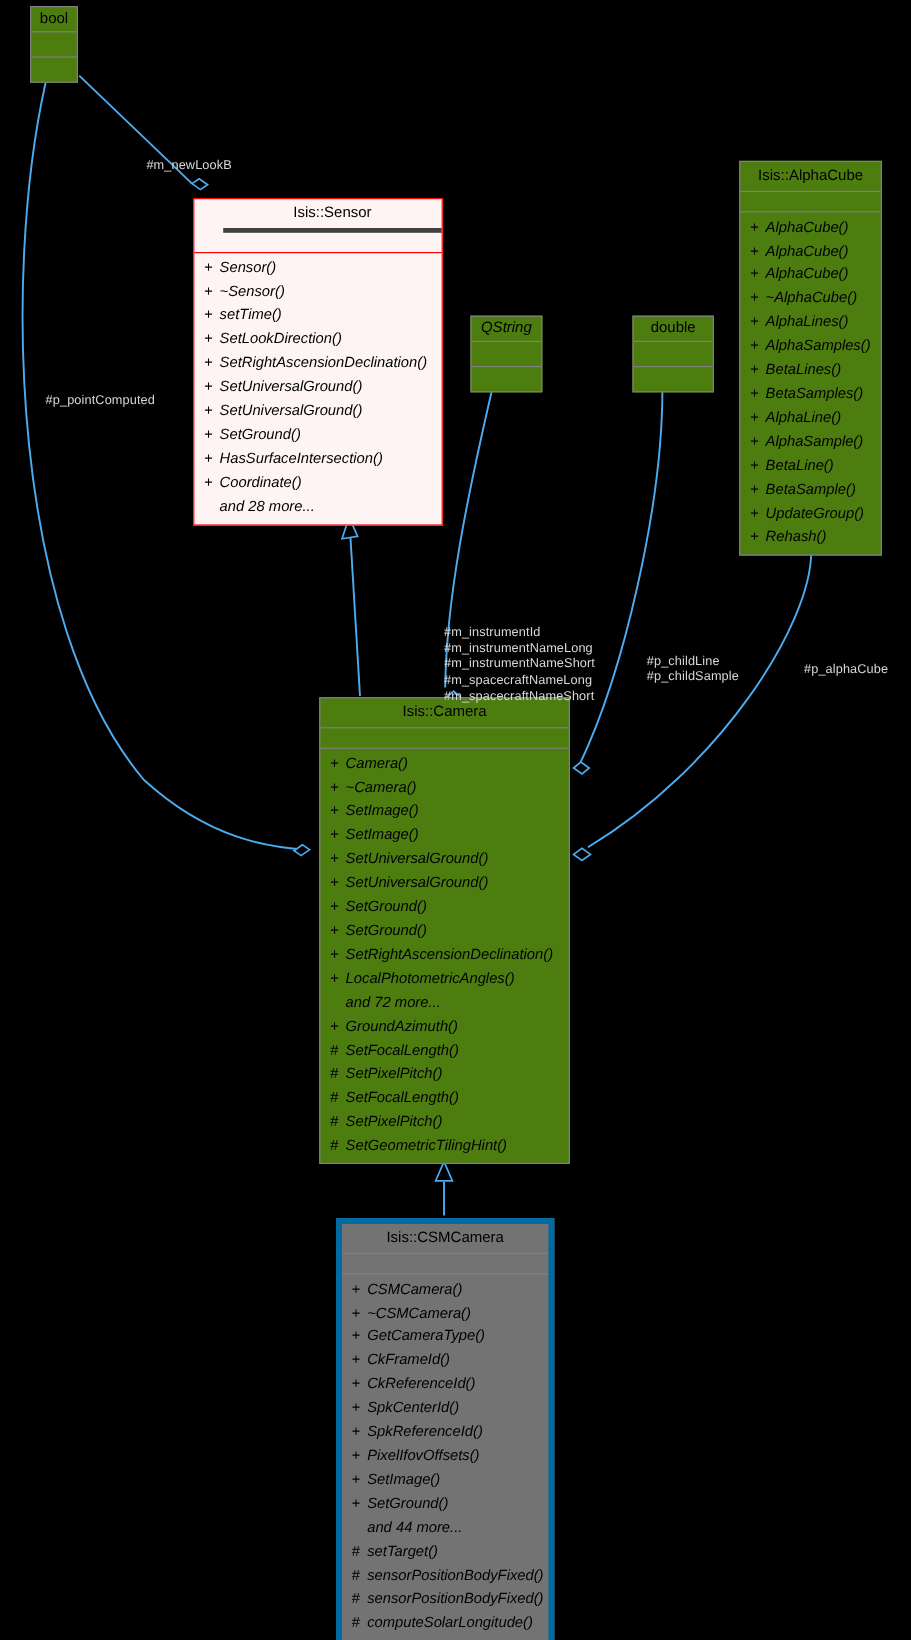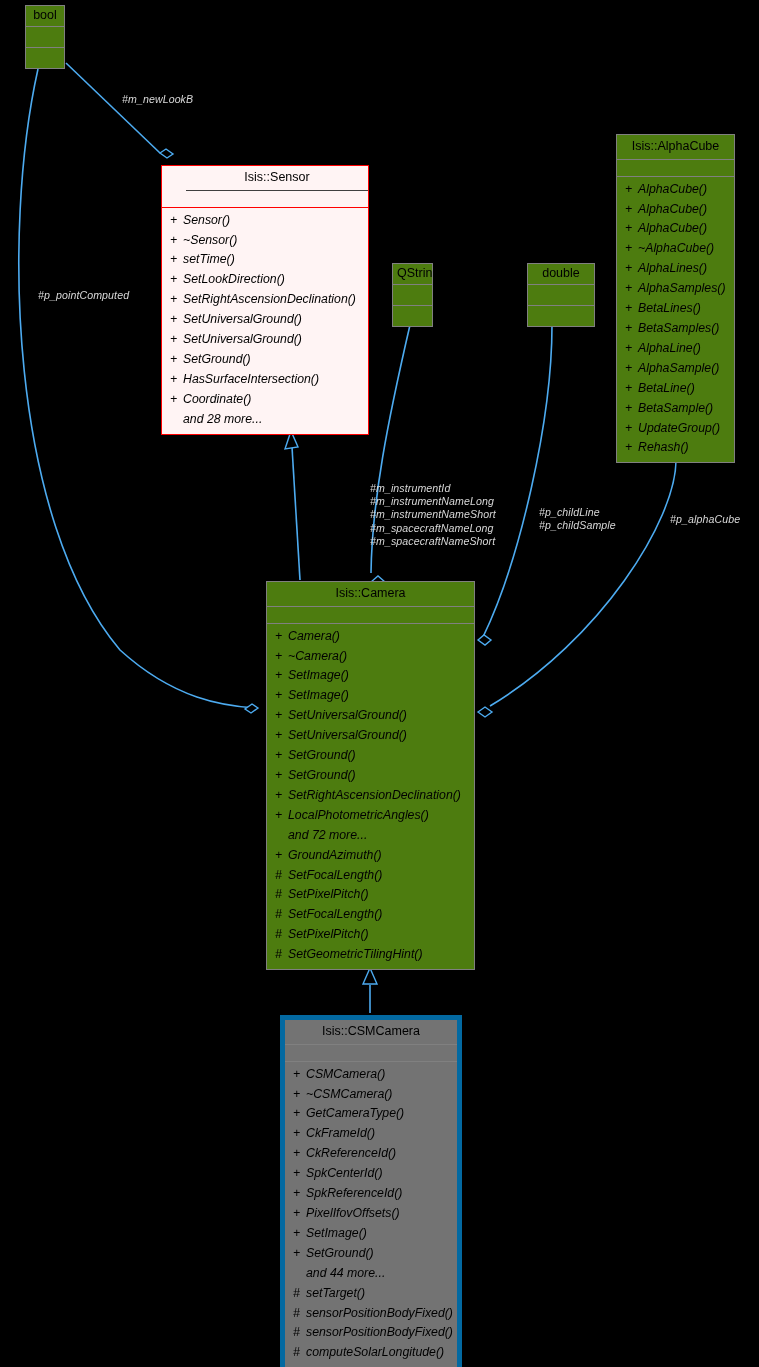--- a/index.html
+++ b/index.html
@@ -49,7 +49,7 @@
   
   .elabel{
     position:absolute;color:#d8d8d8;font-size:10.6px;line-height:13.2px;
-    font-style:italic;white-space:nowrap;letter-spacing:.1px;
+    white-space:nowrap;letter-spacing:.1px;margin-top:39px;
   }
   .elabel.c{text-align:left;}
 </style>

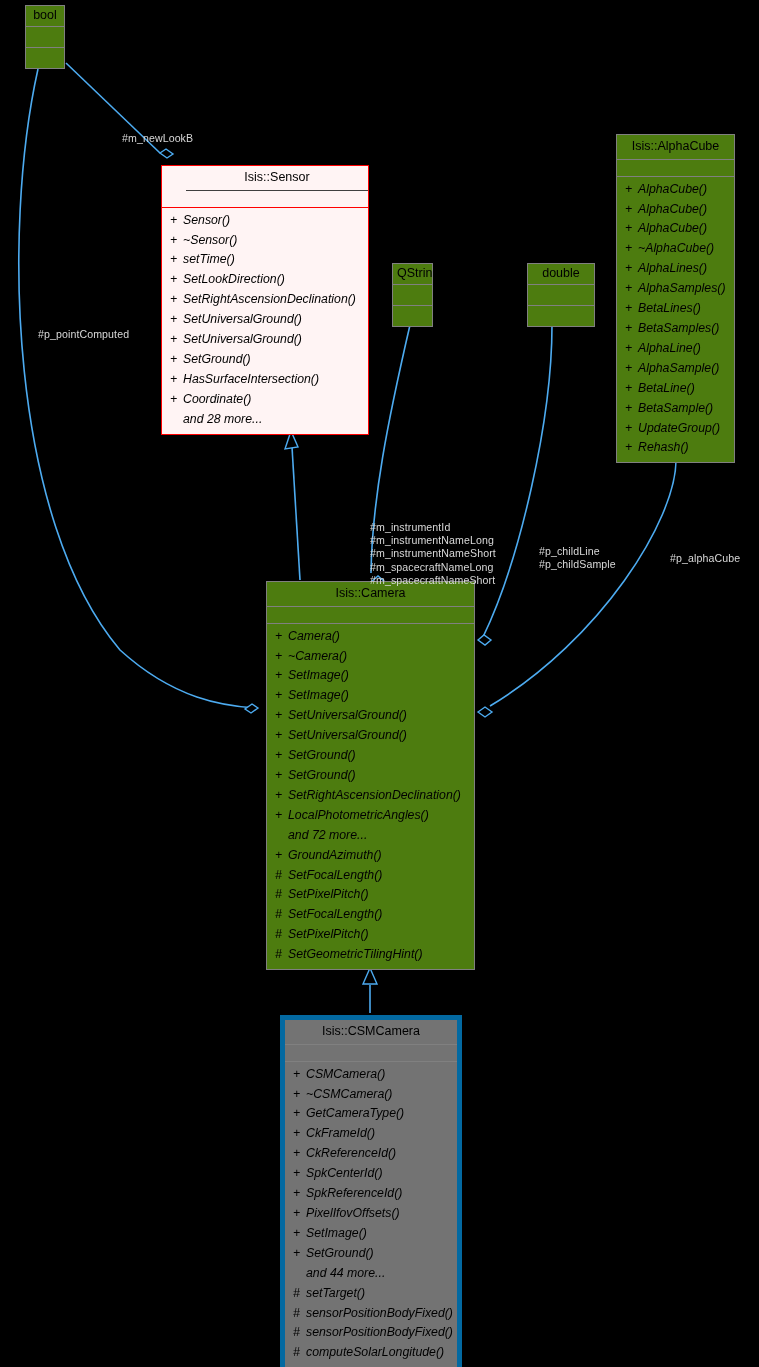--- a/index.html
+++ b/index.html
@@ -32,7 +32,7 @@
 
   
   .hl{background:#fff4f4;border:1px solid #ff0000;color:#000;}
-  .hl .title{border-bottom:1px solid #404040;margin-left:24px;}
+  .hl .title{border-bottom:4px solid #404040;margin-left:24px;}
   .hl .spacer{border-bottom:1px solid #ff0000;}
 
   

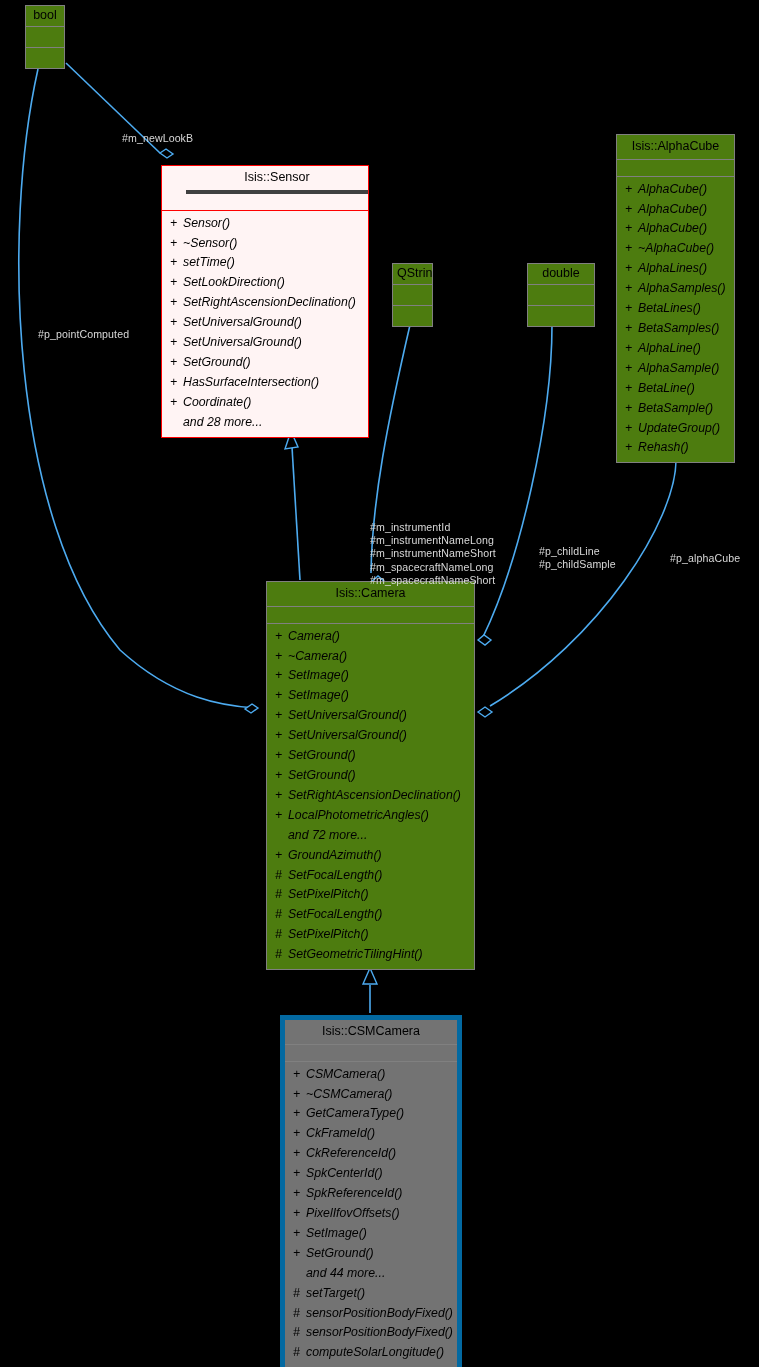--- a/index.html
+++ b/index.html
@@ -91,7 +91,7 @@
     <div class="row"></div>
   </div>
 
-  <div class="node plain tiny" style="left:392px;top:263px;width:41px;">
+  <div class="node plain tiny" style="left:392px;top:263px;width:60px;font-style:italic;">
     <div class="title">QString</div>
     <div class="row b"></div>
     <div class="row"></div>

